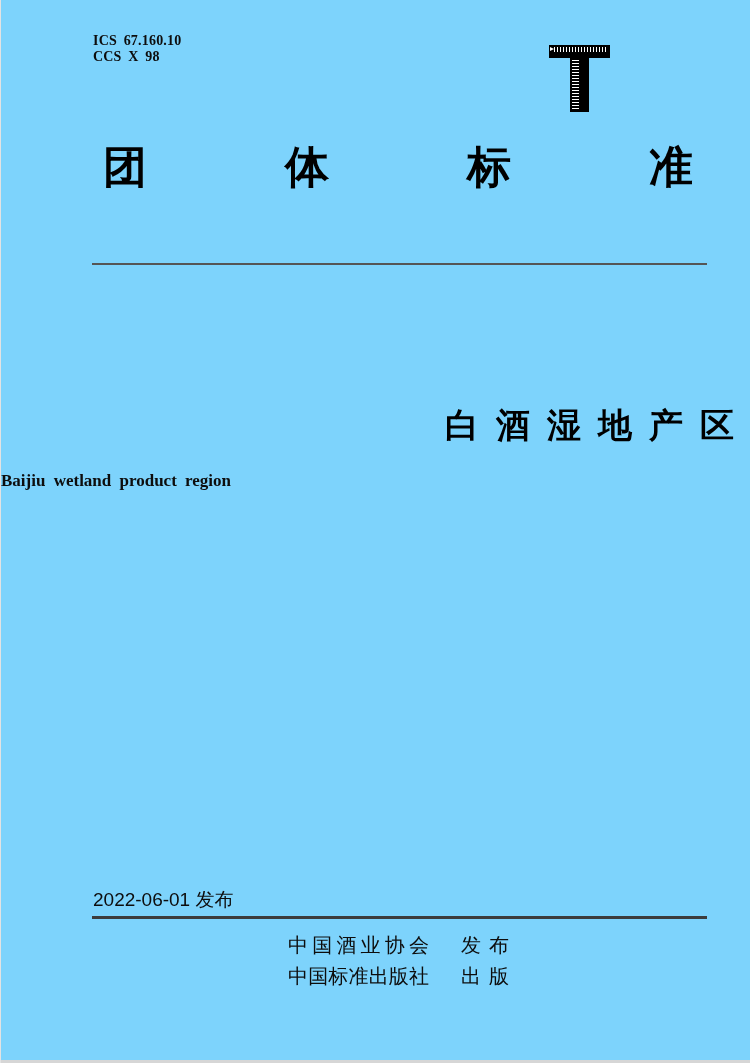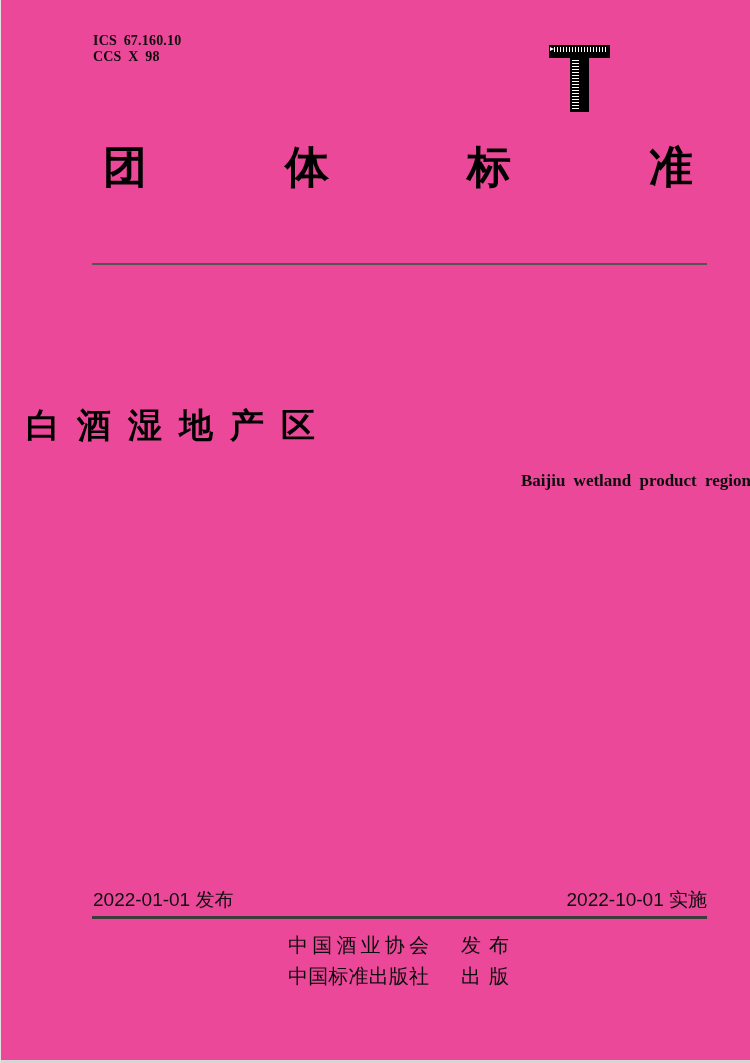--- a/index.html
+++ b/index.html
@@ -9,7 +9,7 @@
   .page {
     position:relative;
     width:750px; height:1063px;
-    background:#ec4899;
+    background:#7dd3fc;
     overflow:hidden;
     border-left:1px solid #e3e3e3;
     text-decoration:underline;

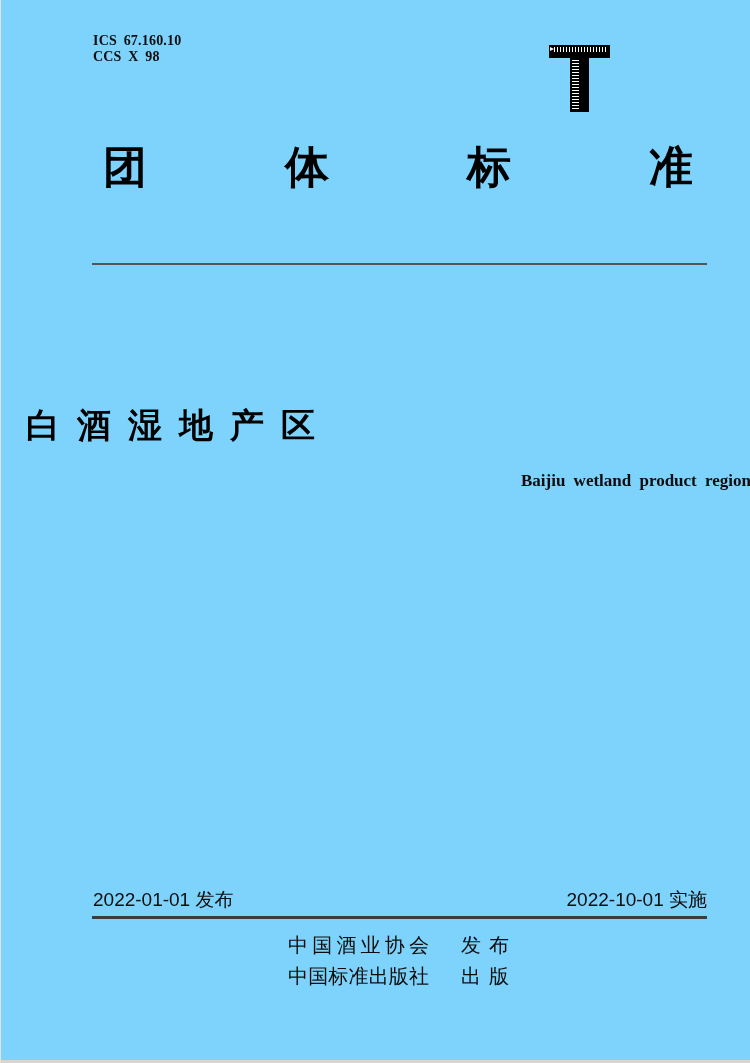--- a/index.html
+++ b/index.html
@@ -73,7 +73,7 @@
   
   .title-cn{
     position:absolute; left:0; top:403px; width:750px;
-    text-align:left; letter-spacing:17px; padding-left:25px;
+    text-align:right; letter-spacing:17px; padding-left:4px;
     font-size:34px; font-weight:700; color:#000;
     font-family:"Liberation Sans", sans-serif;
   }

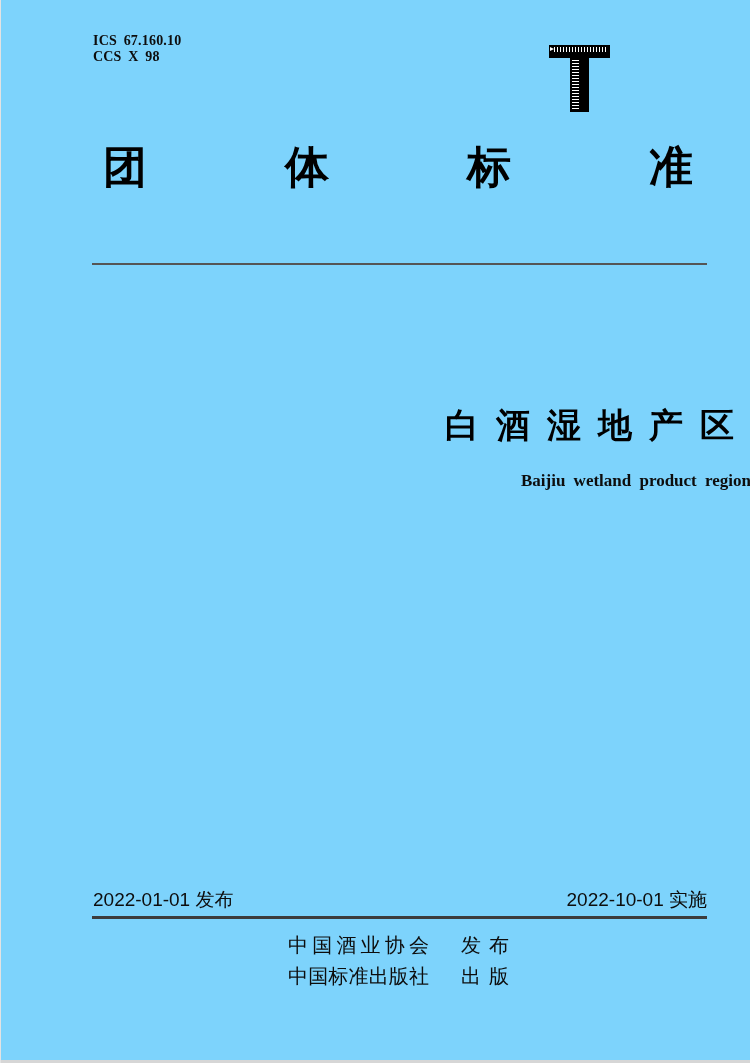--- a/index.html
+++ b/index.html
@@ -81,7 +81,7 @@
   
   .title-en{
     position:absolute; left:0; top:471px; width:750px;
-    text-align:right;
+    text-align:left;
     font-family:"Liberation Serif", serif;
     font-weight:700; font-size:17px; color:#0d0d0d;
     word-spacing:4px;

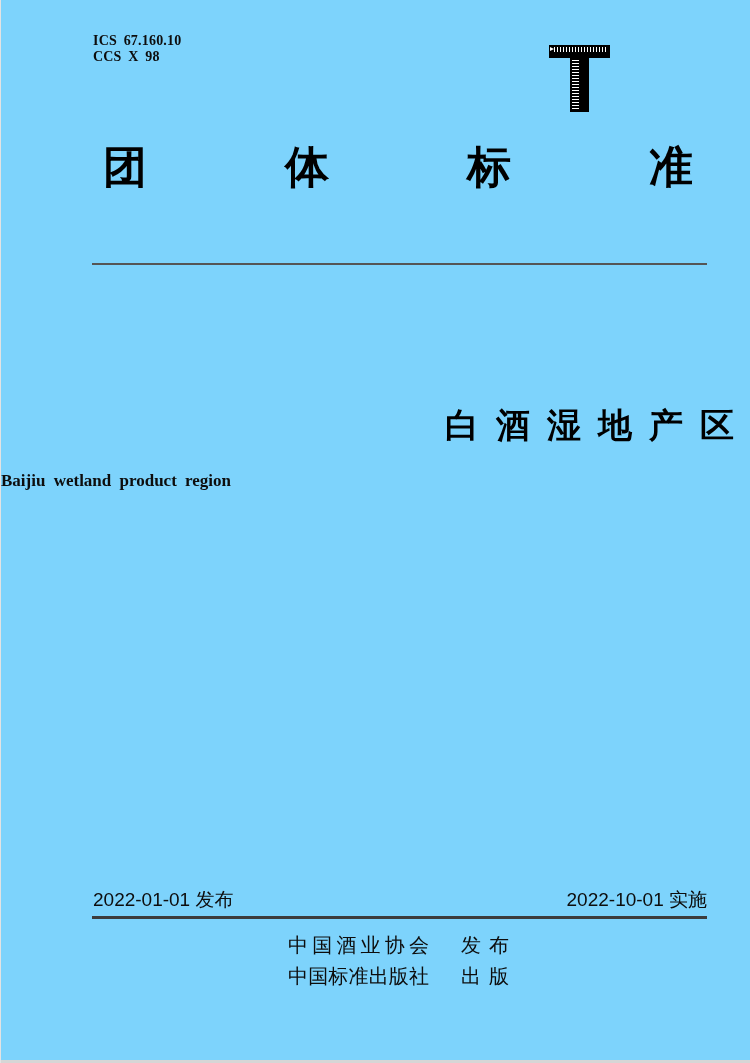--- a/index.html
+++ b/index.html
@@ -135,7 +135,7 @@
   <div class="title-en">Baijiu wetland product region</div>
 
   <div class="dates-row">
-    <span>2022-01-01 发布</span>
+    <span>2022-06-01 发布</span>
     <span>2022-10-01 实施</span>
   </div>
 

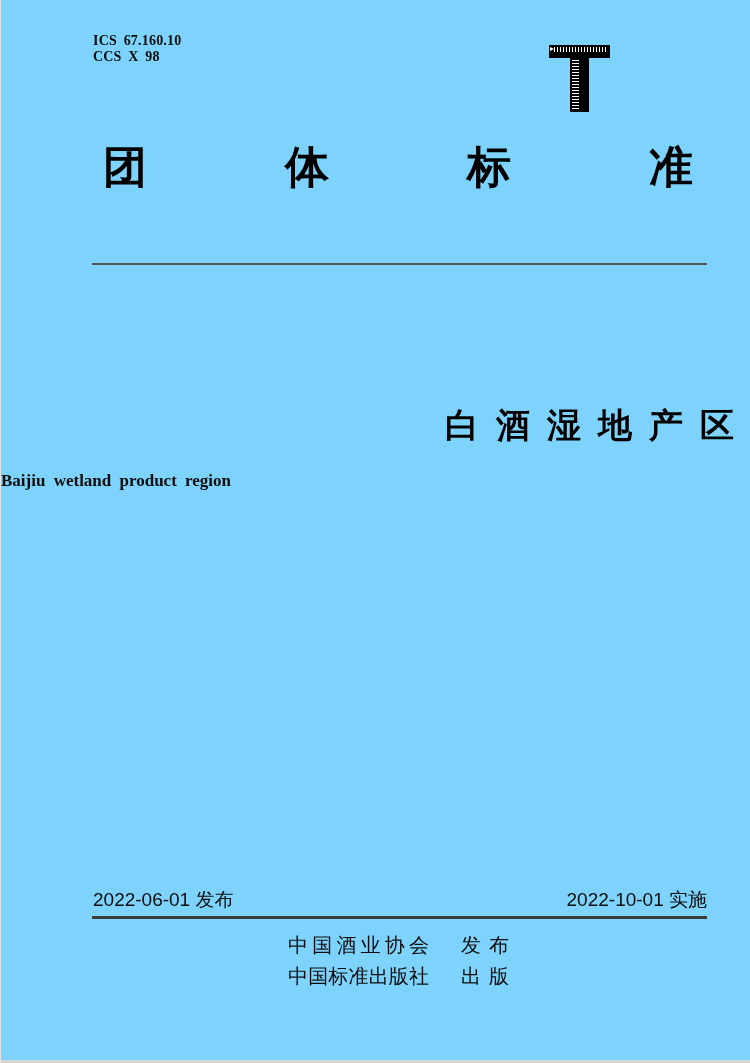--- a/index.html
+++ b/index.html
@@ -136,7 +136,6 @@
 
   <div class="dates-row">
     <span>2022-06-01 发布</span>
-    <span>2022-10-01 实施</span>
   </div>
 
   <div class="rule rule-bottom"></div>

